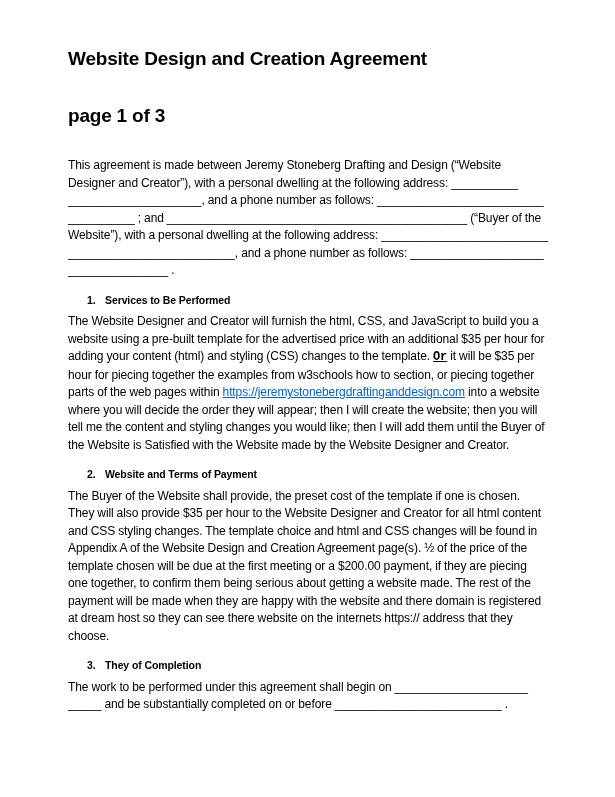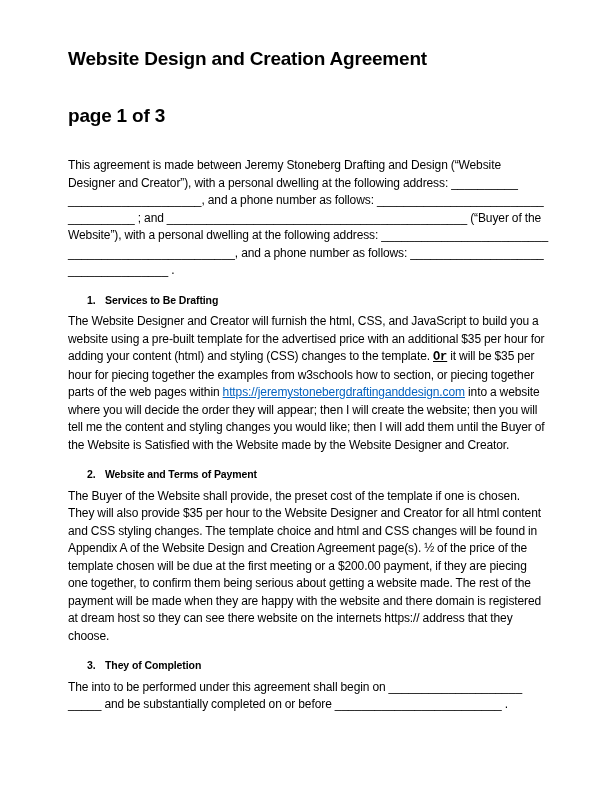--- a/index.html
+++ b/index.html
@@ -78,7 +78,7 @@
 
   <div class="heading">
     <span class="num">1.</span>
-    <span class="htext">Services to Be Drafting</span>
+    <span class="htext">Services to Be Performed</span>
   </div>
   <p class="para"><span>The Website Designer and Creator will furnish the html, CSS, and JavaScript to build you a website using a pre-built template for the advertised price with an additional $35 per hour for adding your content (html) and styling (CSS) changes to the template.  </span><span class="bold-underline">Or</span><span> it will be $35 per hour for piecing together the examples from w3schools how to section, or piecing together parts of the web pages within </span><a class="link" href="#">https://jeremystonebergdraftinganddesign.com</a><span>  into a website where you will decide the order they will appear; then I will create the website; then you will tell me the content and styling changes you would like; then I will add them until the Buyer of the Website is Satisfied with the Website made by the Website Designer and Creator.</span></p>
 

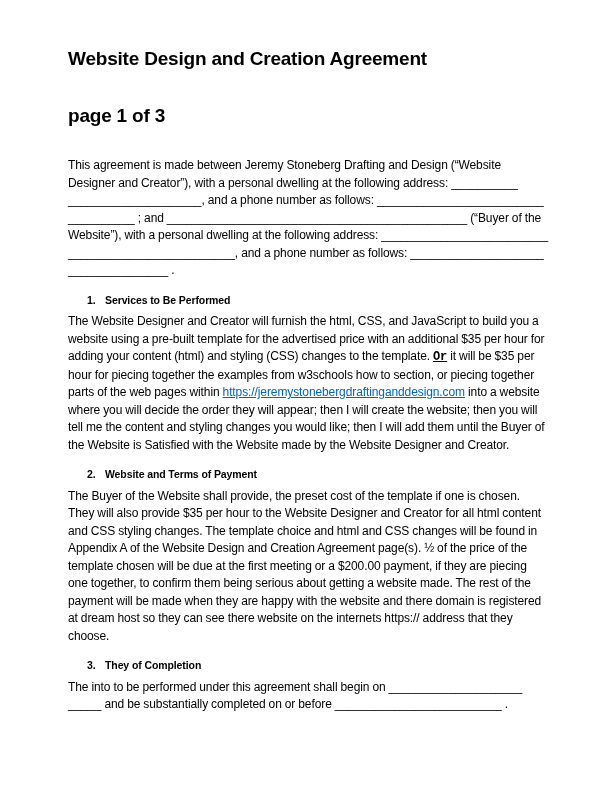--- a/index.html
+++ b/index.html
@@ -92,7 +92,7 @@
     <span class="num">3.</span>
     <span class="htext">They of Completion</span>
   </div>
-  <p class="para"><span>The into to be performed under this agreement shall begin on </span><span class="blank">_____​_____​_____​_____​_____</span><span> and be substantially completed on or before </span><span class="blank">_____​_____​_____​_____​_____</span><span> .</span></p>
+  <p class="para"><span>The work to be performed under this agreement shall begin on </span><span class="blank">_____​_____​_____​_____​_____</span><span> and be substantially completed on or before </span><span class="blank">_____​_____​_____​_____​_____</span><span> .</span></p>
 
 </div>
 

